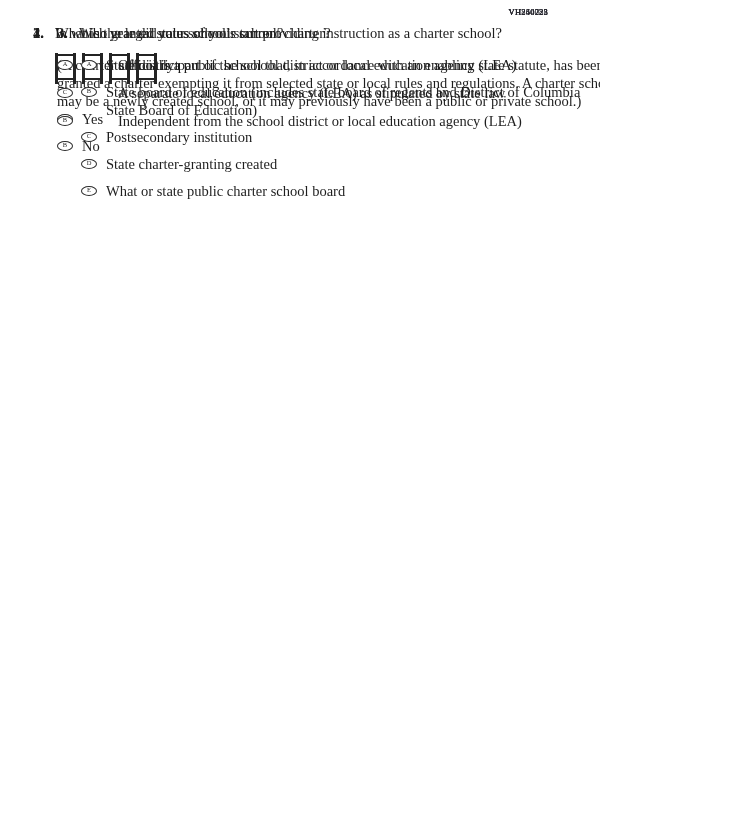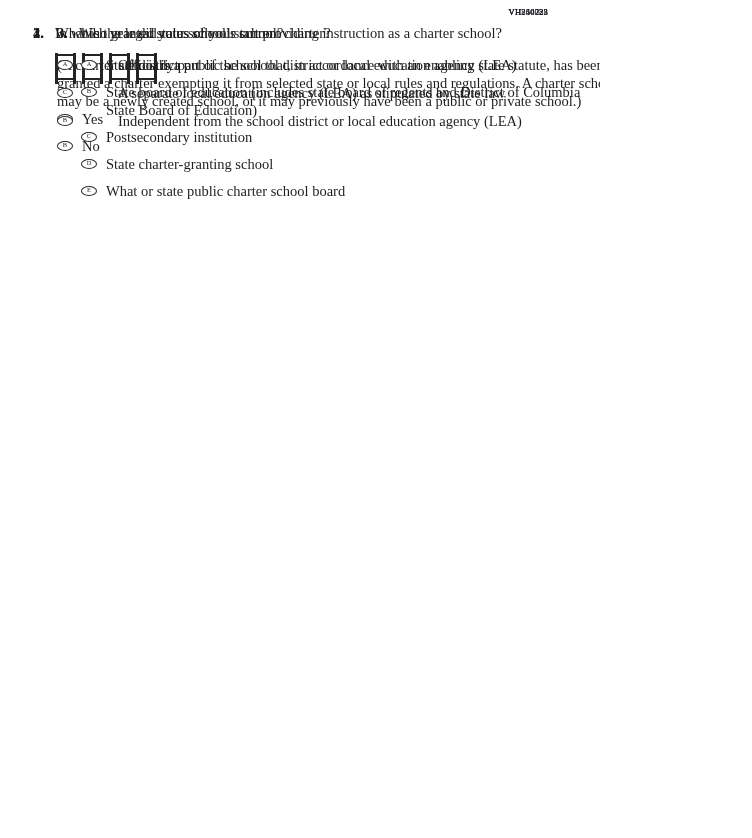--- a/index.html
+++ b/index.html
@@ -147,7 +147,7 @@
         <span class="bubble">
             <span class="blet">D</span>
           </span>
-        <span class="olabel">State charter-granting school</span>
+        <span class="olabel">State charter-granting created</span>
       </div>
       <div class="option">
         <span class="bubble">

